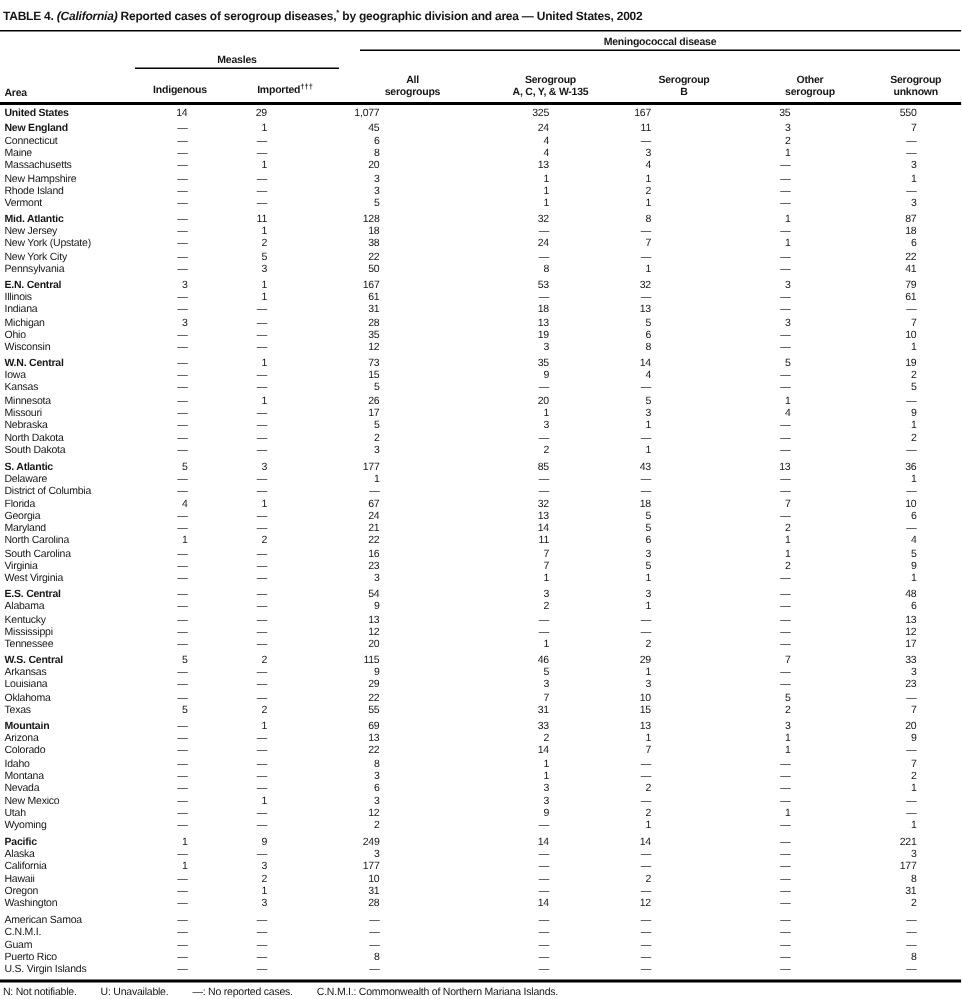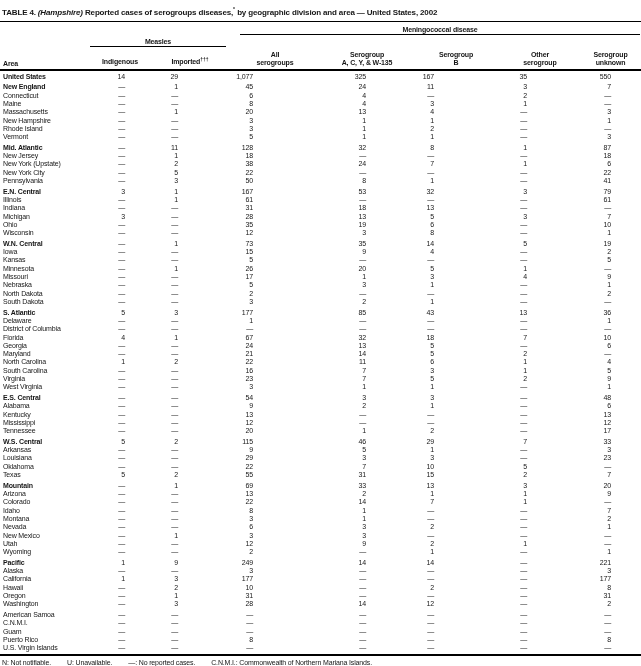--- a/index.html
+++ b/index.html
@@ -61,7 +61,7 @@
 <div class="page">
 
   <div class="title"><span>TABLE 4.</span>
-    <span class="cont">(Hampshire)</span>
+    <span class="cont">(California)</span>
     <span>Reported cases of serogroups diseases,</span><sup>*</sup>
     <span>by geographic division and area — United States, 2002</span></div>
 

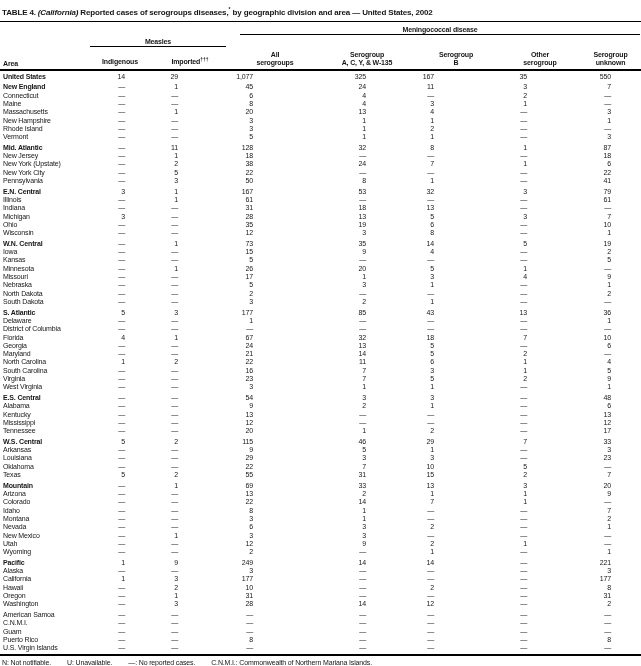--- a/index.html
+++ b/index.html
@@ -62,7 +62,7 @@
 
   <div class="title"><span>TABLE 4.</span>
     <span class="cont">(California)</span>
-    <span>Reported cases of serogroups diseases,</span><sup>*</sup>
+    <span>Reported cases of serogroup diseases,</span><sup>*</sup>
     <span>by geographic division and area — United States, 2002</span></div>
 
   <div class="hdr cols">

